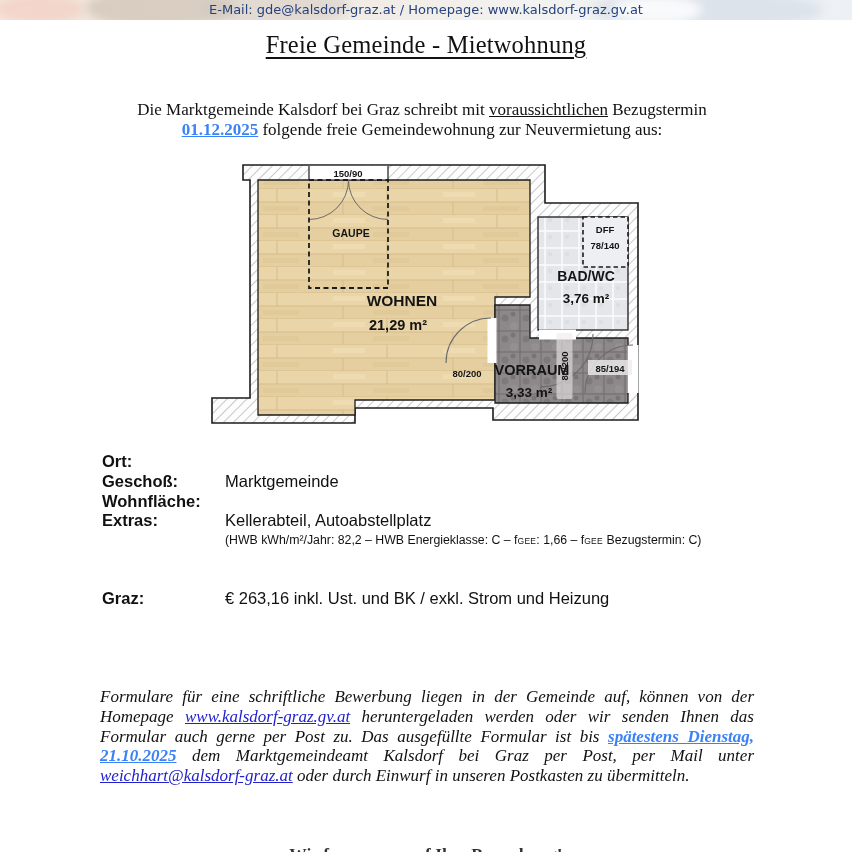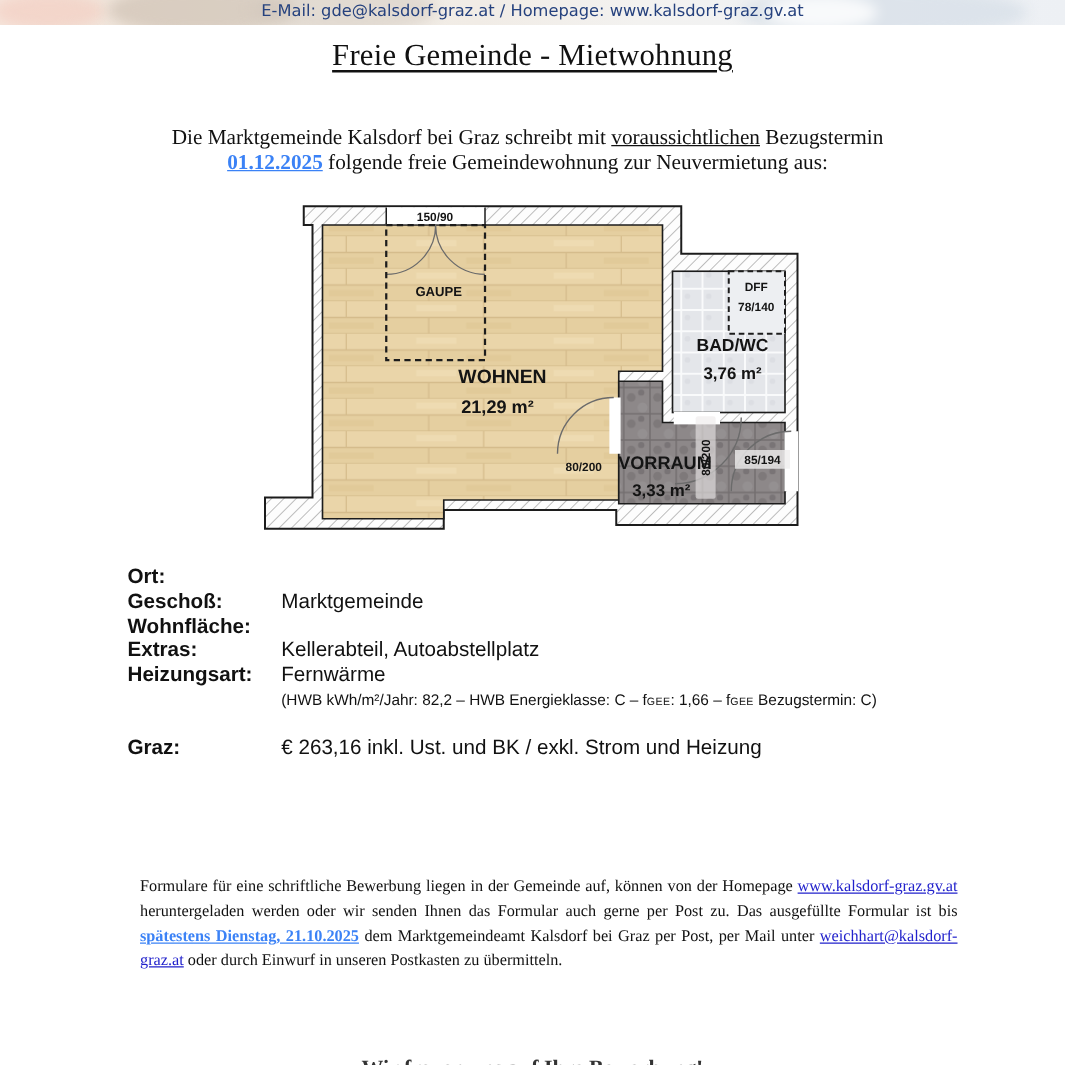--- a/index.html
+++ b/index.html
@@ -161,10 +161,6 @@
       <span class="dlabel">Extras:</span>
       <span class="dvalue">Kellerabteil, Autoabstellplatz</span>
     </div>
-    <div class="drow">
-      <span class="dlabel">Heizungsart:</span>
-      <span class="dvalue">Fernwärme</span>
-    </div>
     <div class="note"><span>(HWB kWh/m²/Jahr: 82,2 – HWB Energieklasse: C – f</span><span class="seg-sub">GEE</span><span>: 1,66 – f</span><span class="seg-sub">GEE</span><span> Bezugstermin: C)</span></div>
   </div>
 

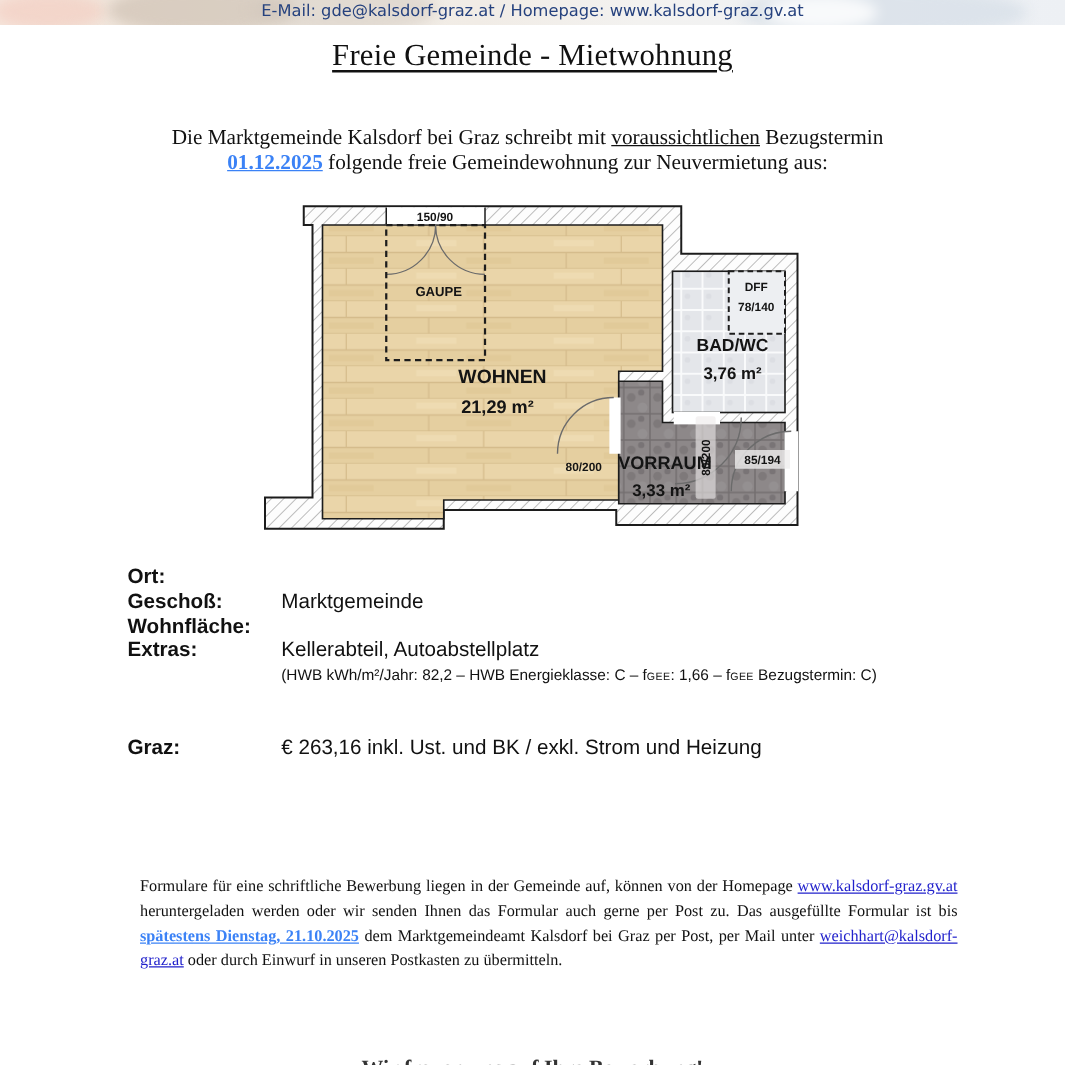--- a/index.html
+++ b/index.html
@@ -47,8 +47,8 @@
   .note{font-size:12.3px;line-height:14px;margin-left:123px;margin-top:2px;color:#111;}
 
   
-  .closing{position:absolute;top:687px;left:100px;width:654px;margin:12px;
-    text-align:justify;font-size:13px;line-height:19.8px;}
+  .closing{position:absolute;top:687px;left:100px;width:654px;margin:0;
+    text-align:justify;font-size:17px;line-height:19.8px;font-style:italic;}
 
   
   .cutoff{position:absolute;top:844px;left:0;width:100%;text-align:center;

